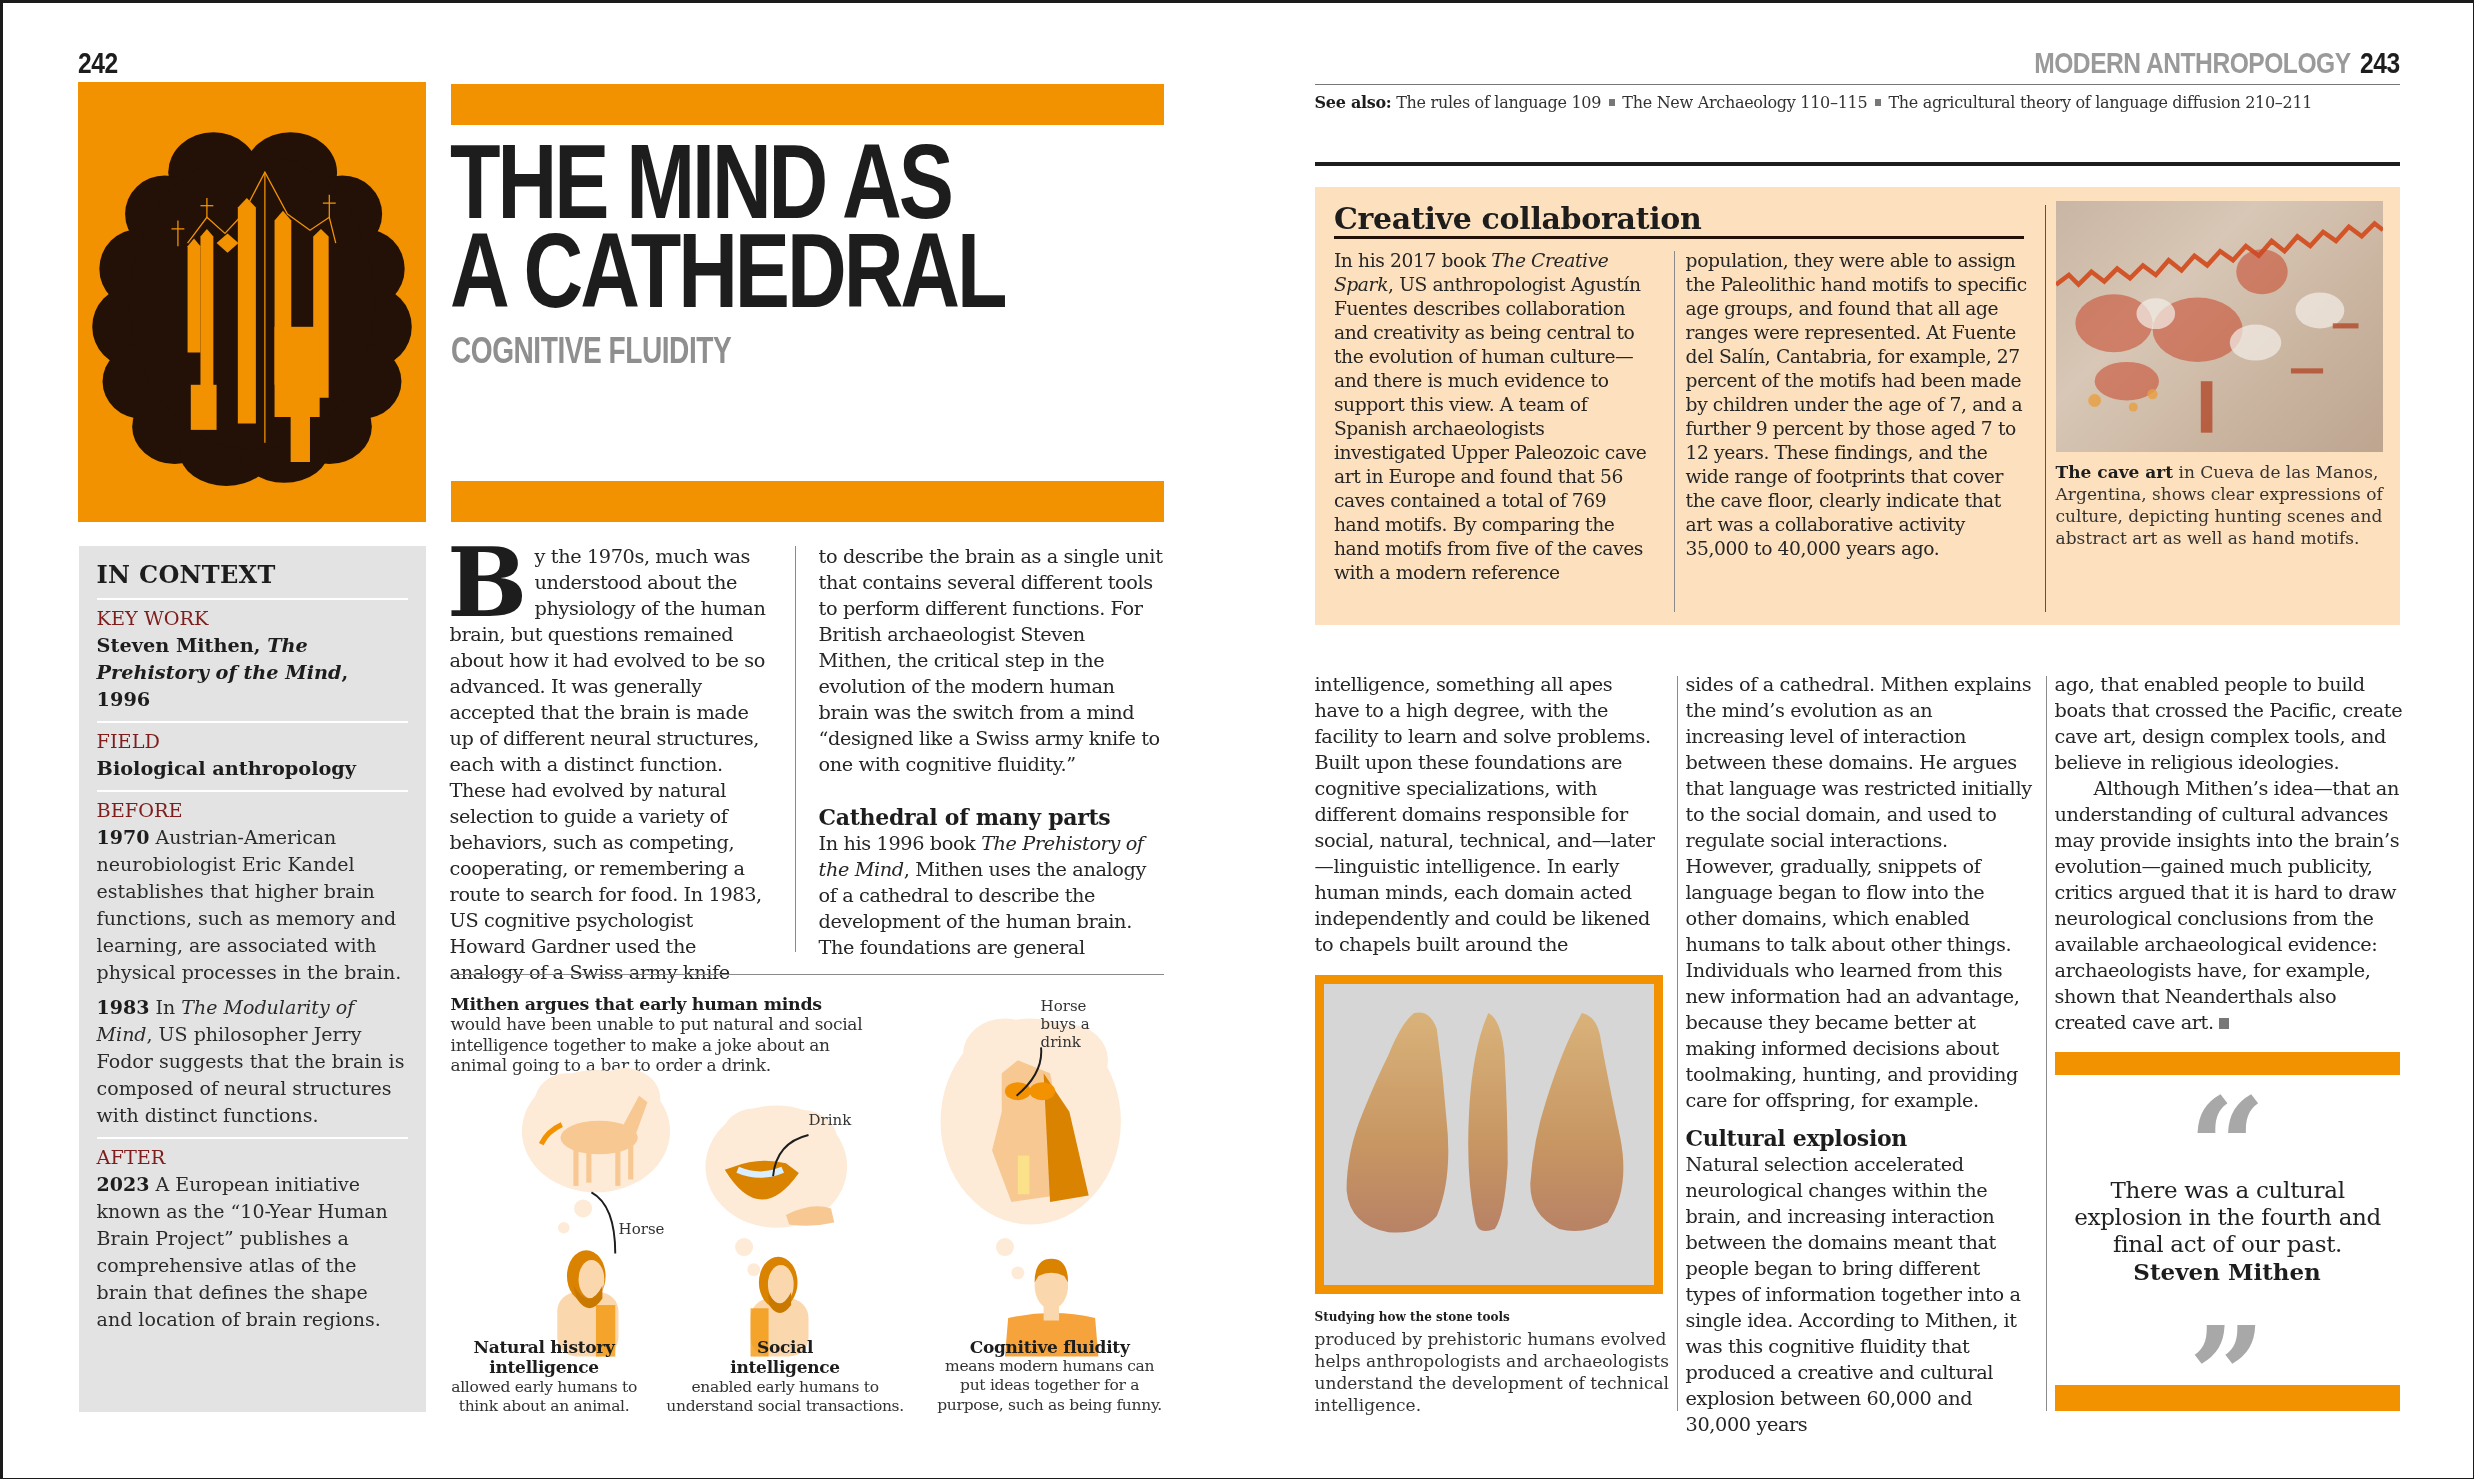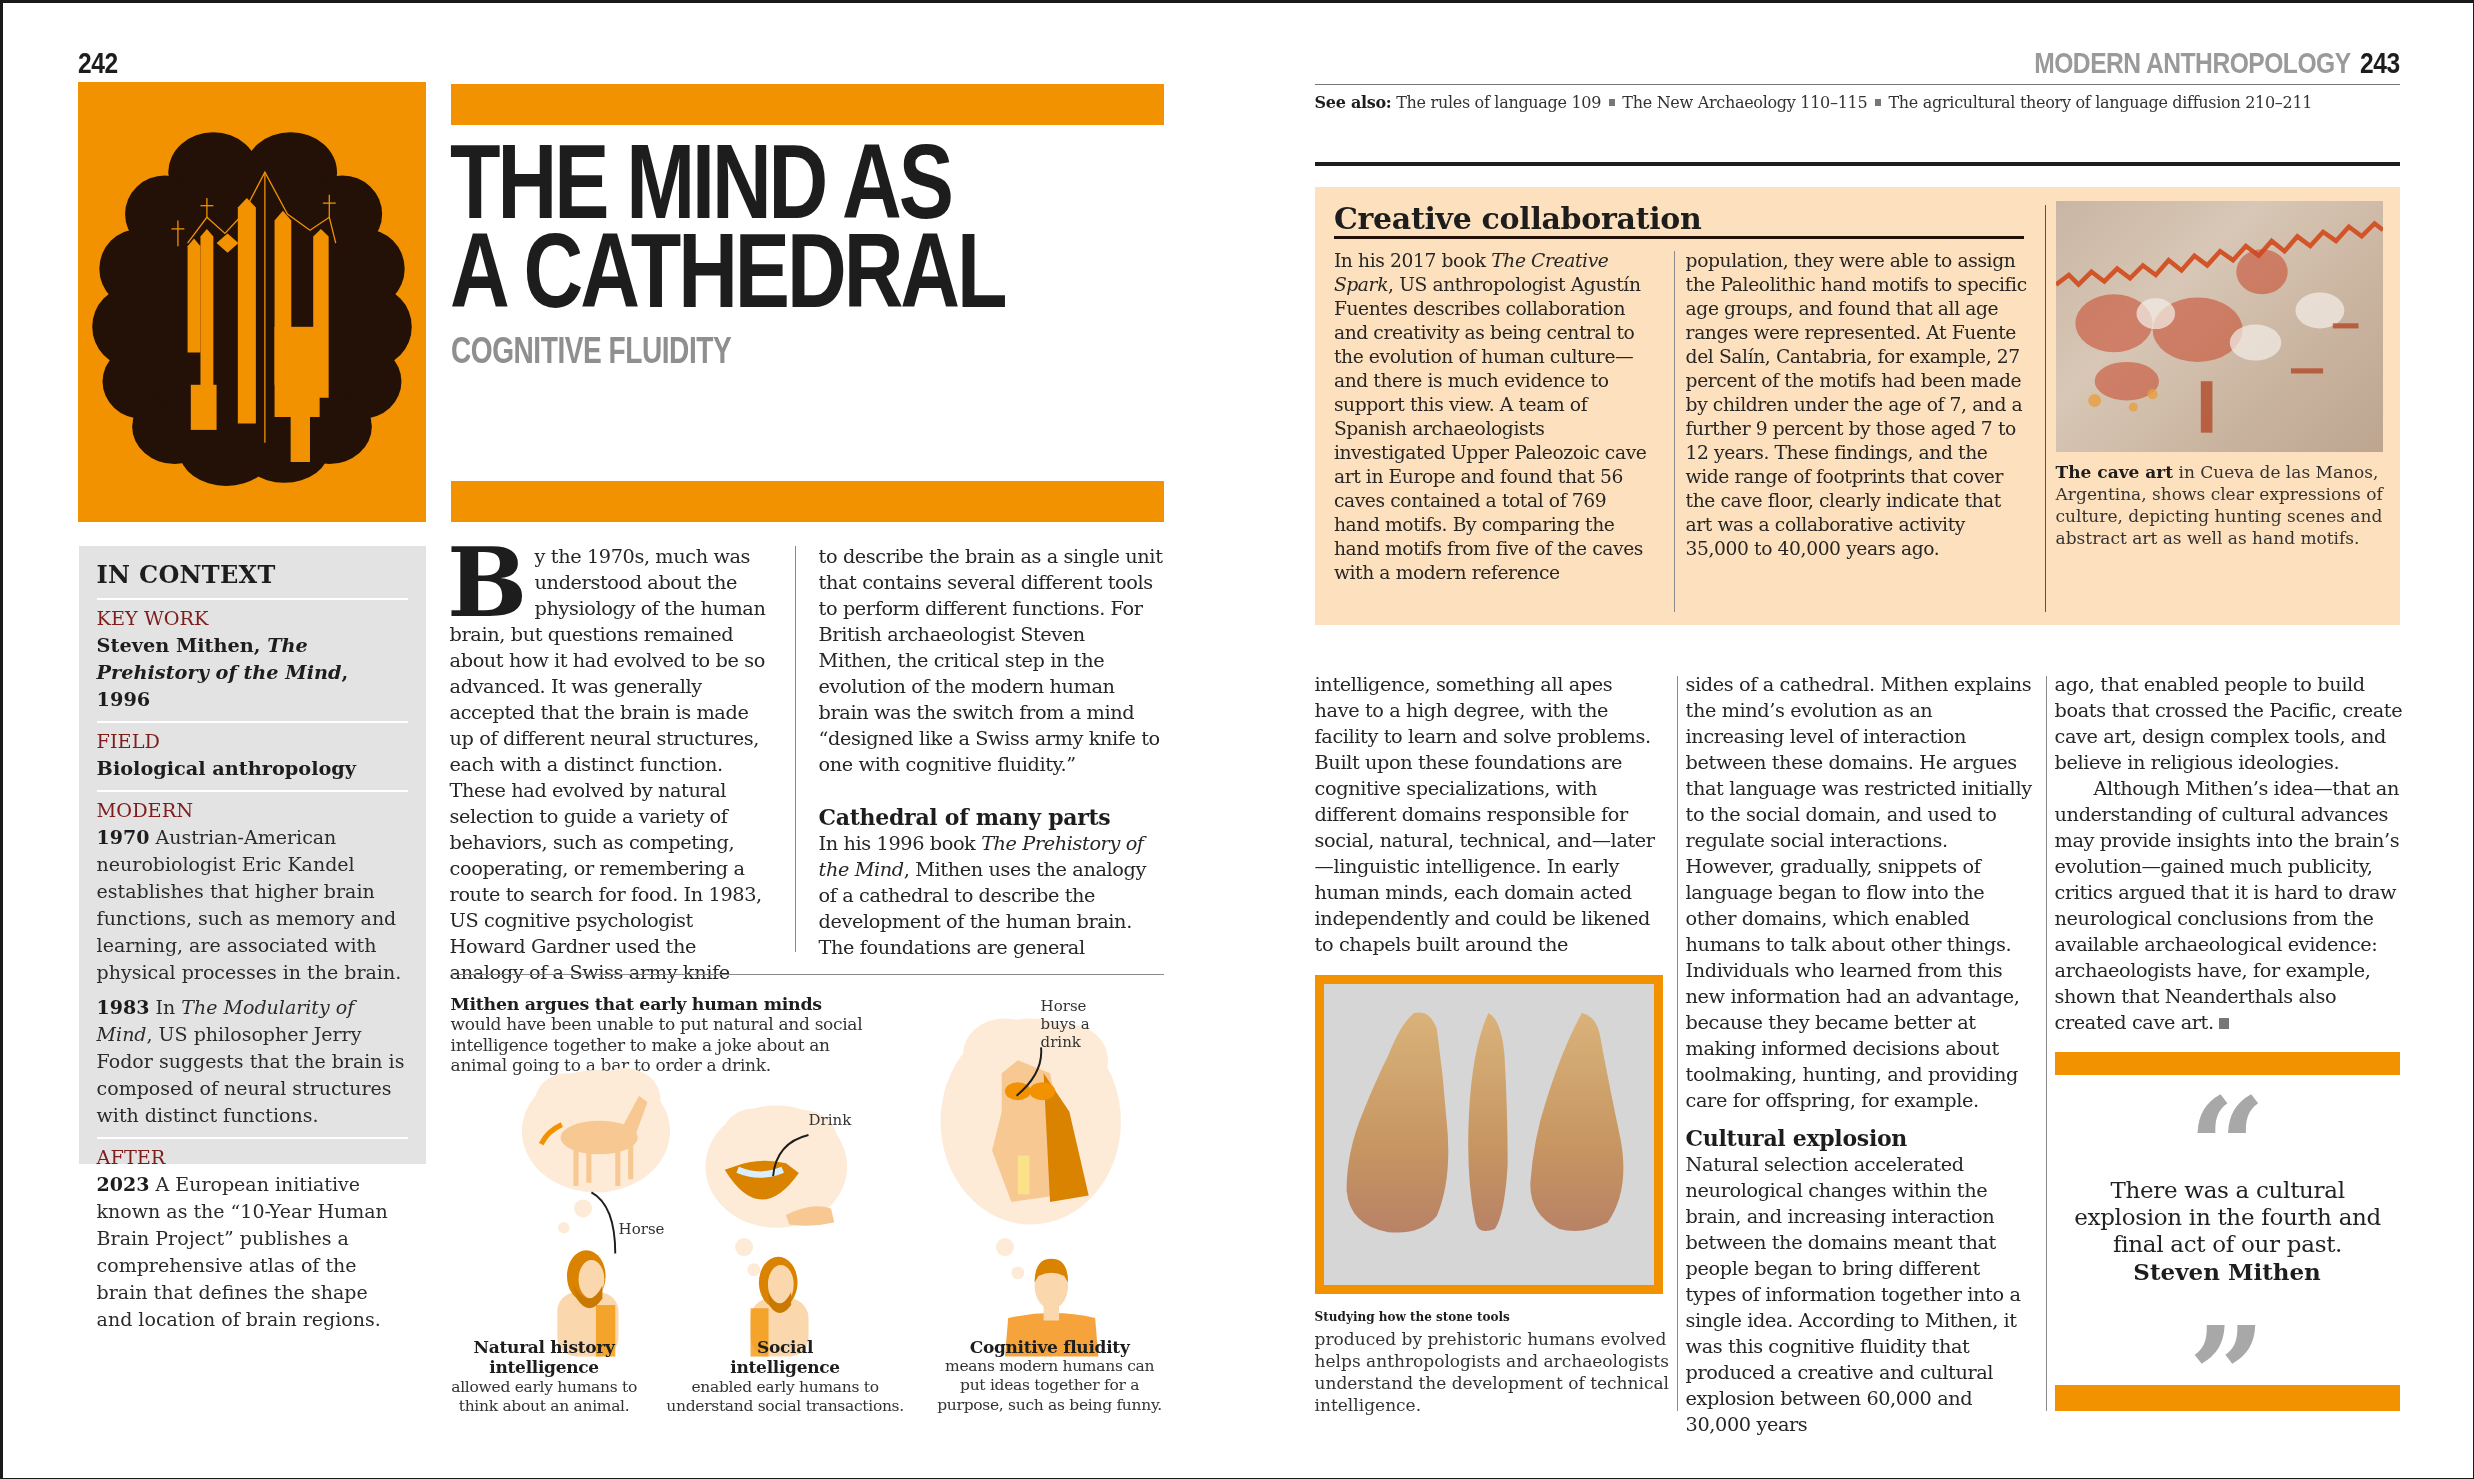--- a/index.html
+++ b/index.html
@@ -118,7 +118,7 @@
   <div class="abs subtitle" style="left:448px; top:327px;">COGNITIVE FLUIDITY</div>
   <div class="abs orange" style="left:448px; top:478px; width:713px; height:41px;"></div>
 
-  <div class="abs context" style="left:76px; top:543px; width:347px; height:618px;">
+  <div class="abs context" style="left:76px; top:543px; width:347px; height:866px;">
     <h3>IN CONTEXT</h3>
     <div class="ctx-sec">
       <div class="ctx-label">KEY WORK</div>

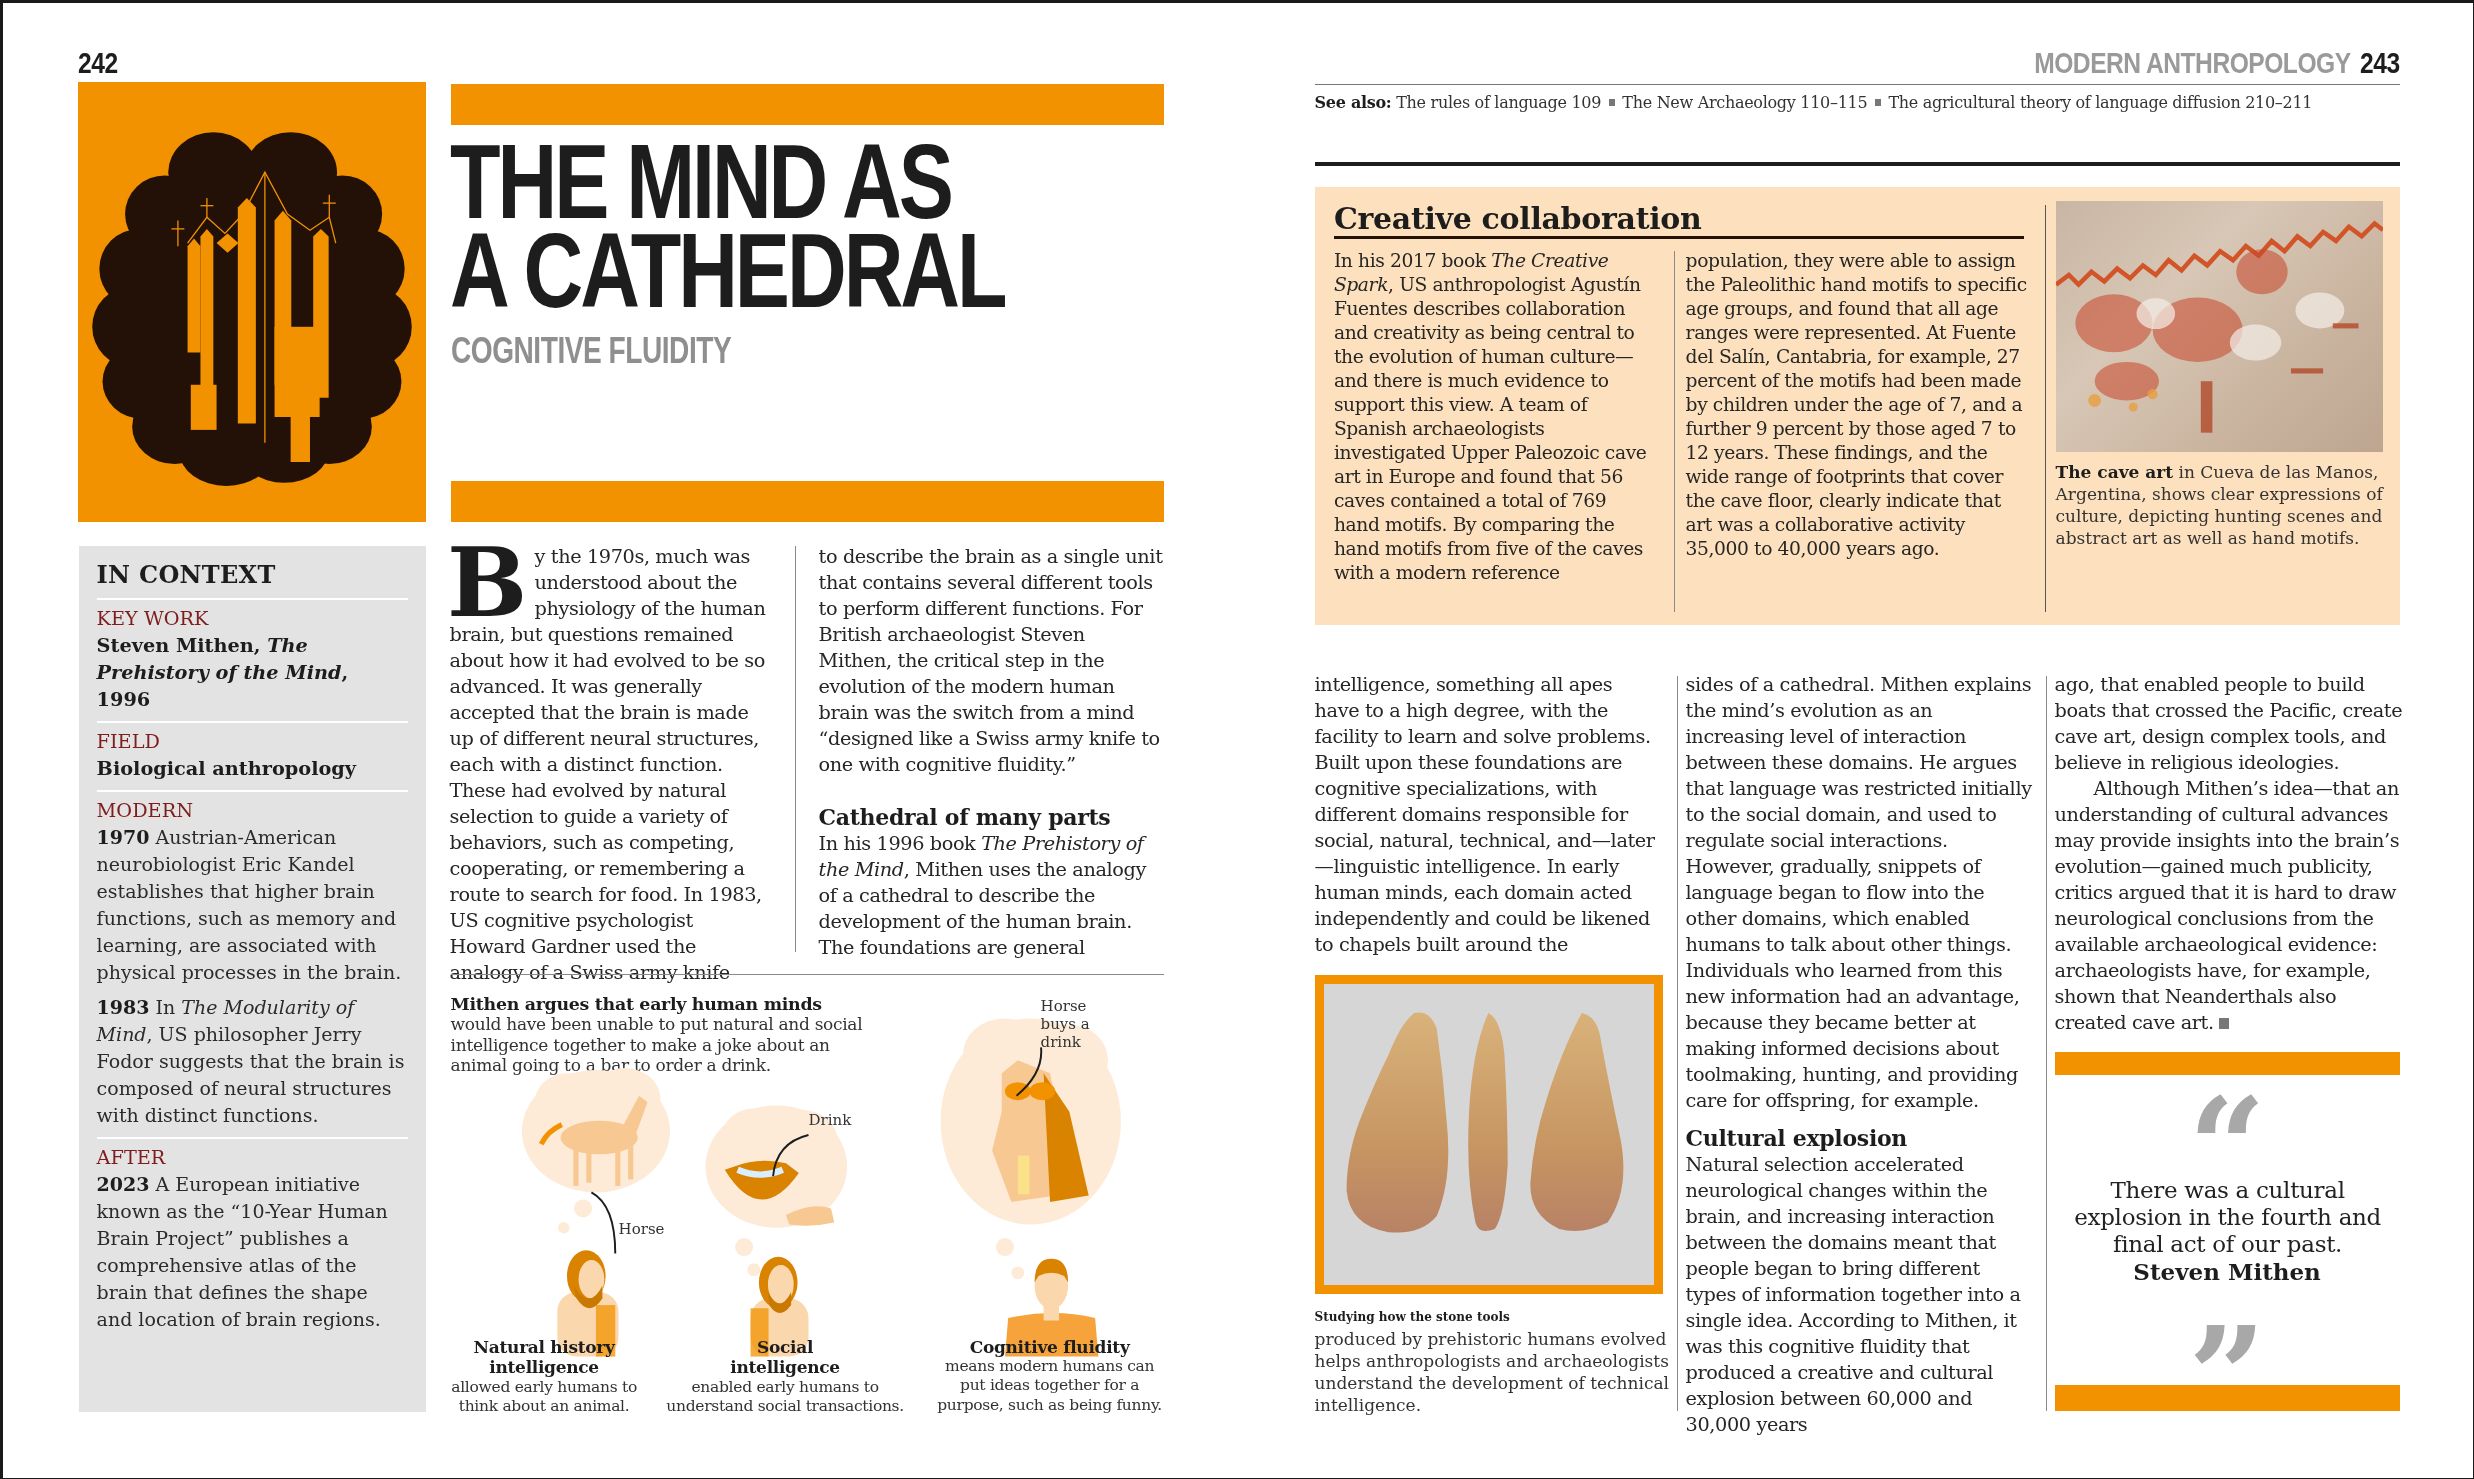--- a/index.html
+++ b/index.html
@@ -129,7 +129,7 @@
       <div class="ctx-val">Biological anthropology</div>
     </div>
     <div class="ctx-sec">
-      <div class="ctx-label">MODERN</div>
+      <div class="ctx-label">BEFORE</div>
       <div class="ctx-text"><b>1970</b><span> Austrian-American neurobiologist Eric Kandel establishes that higher brain functions, such as memory and learning, are associated with physical processes in the brain.</span></div>
       <div class="ctx-text" style="margin-top:7.7px;"><b>1983</b><span> In </span><i>The Modularity of Mind</i><span>, US philosopher Jerry Fodor suggests that the brain is composed of neural structures with distinct functions.</span></div>
     </div>

